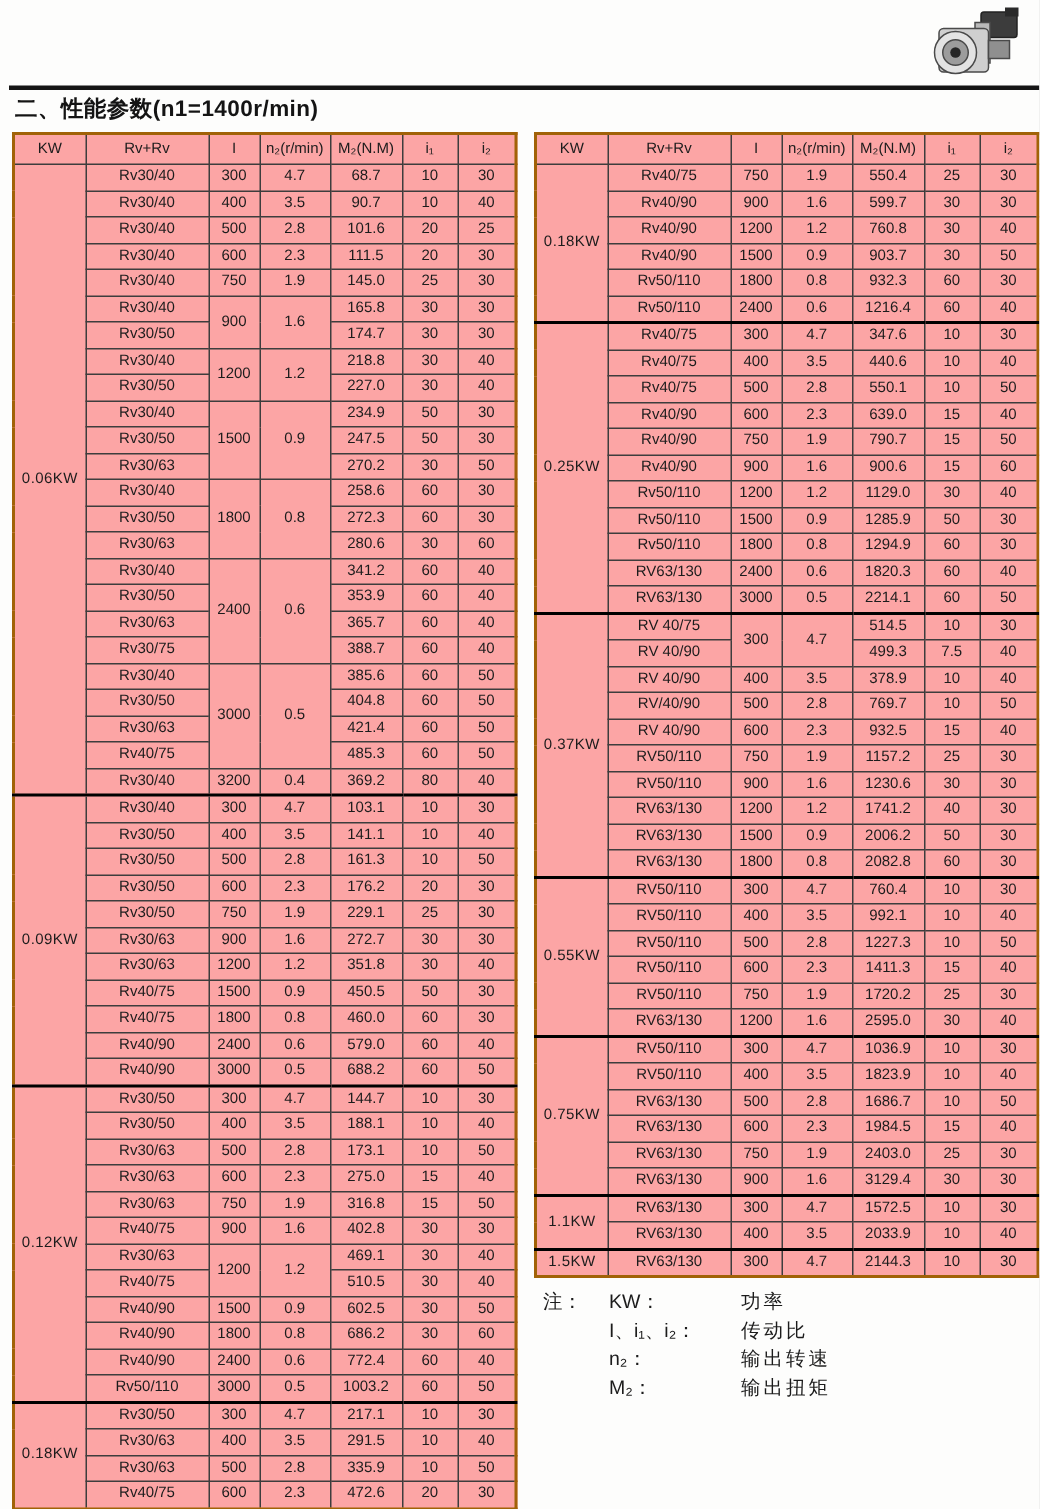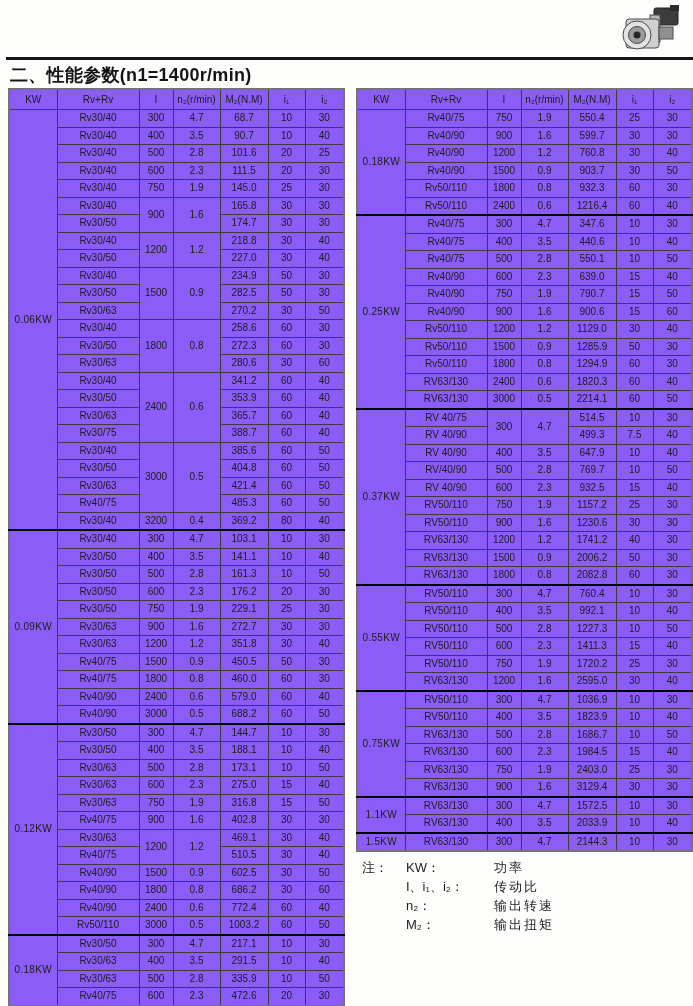--- a/index.html
+++ b/index.html
@@ -19,7 +19,7 @@
   }
   .title{
     position:absolute;left:8px;top:61px;margin:2px;
-    font-size:18px;font-weight:bold;letter-spacing:.3px;
+    font-size:15px;font-weight:bold;letter-spacing:.3px;
   }
   table.perf{
     position:absolute;

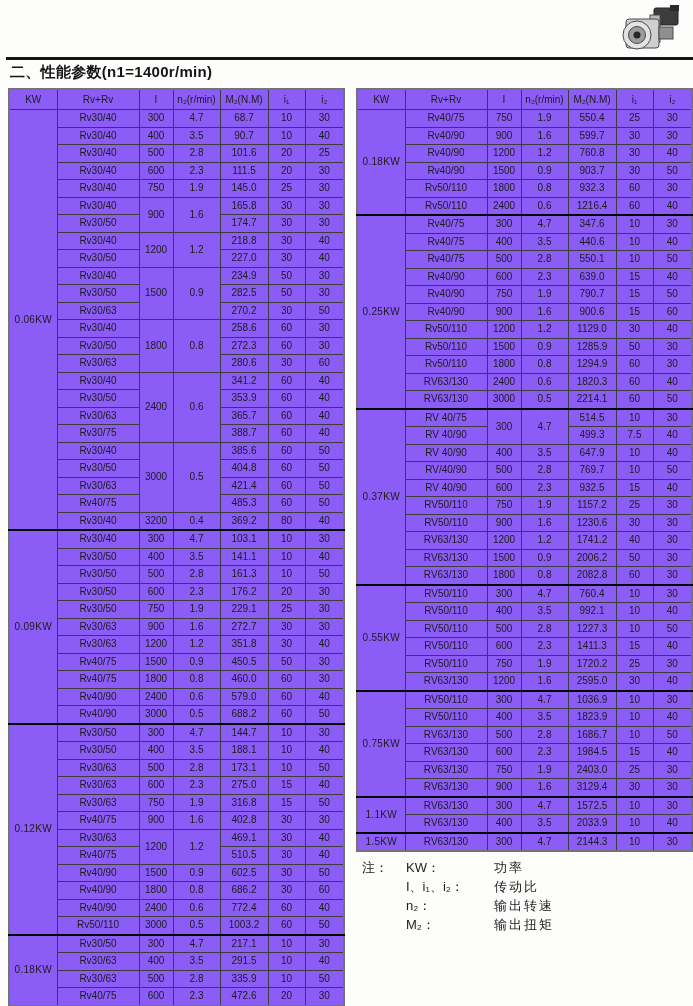--- a/index.html
+++ b/index.html
@@ -25,8 +25,8 @@
     position:absolute;
     border-collapse:collapse;table-layout:fixed;
     font-size:10px;line-height:1;
-    border:2px solid #737373;
-    background:#8b5cf6;
+    border:2px solid #a16207;
+    background:#fca5a5;
   }
   table.perf.left{left:8px;top:88px;width:337px;}
   table.perf.right{left:356px;top:88px;width:335px;}

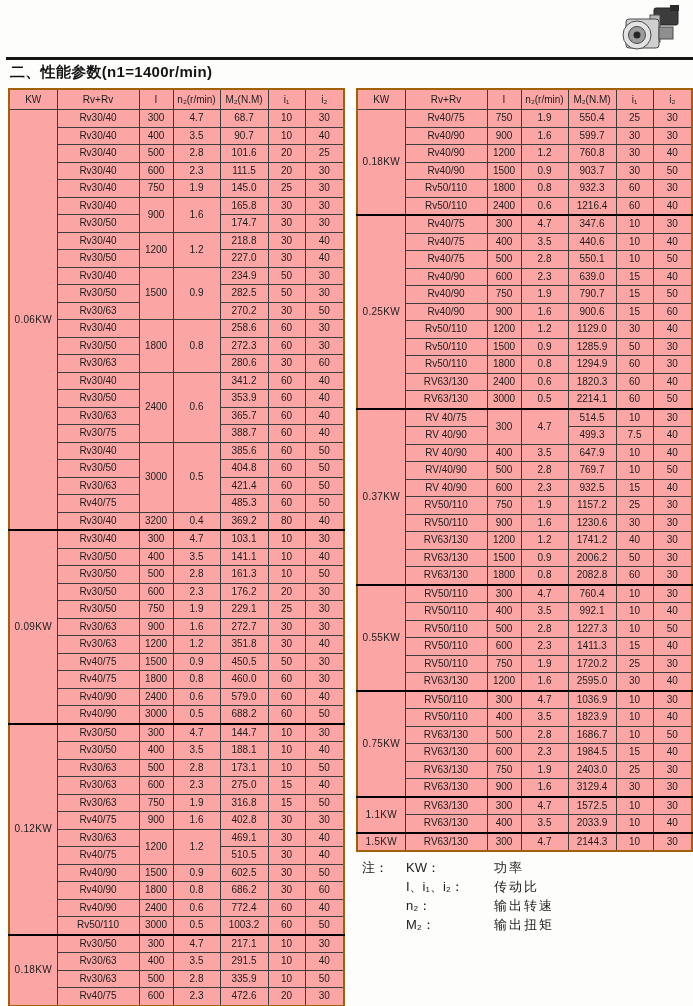--- a/index.html
+++ b/index.html
@@ -171,7 +171,7 @@
         </tr>
         <tr>
           <td>Rv30/50</td>
-          <td>282.5</td>
+          <td>247.5</td>
           <td>50</td>
           <td>30</td>
         </tr>

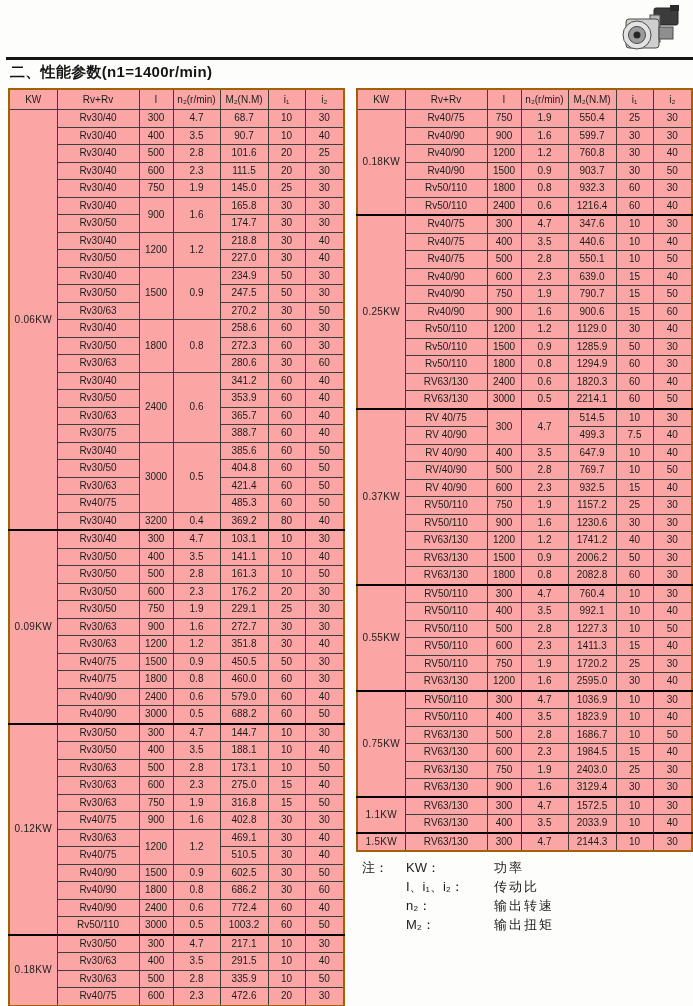--- a/index.html
+++ b/index.html
@@ -659,7 +659,7 @@
           <td>RV 40/90</td>
           <td>400</td>
           <td>3.5</td>
-          <td>647.9</td>
+          <td>378.9</td>
           <td>10</td>
           <td>40</td>
         </tr>

